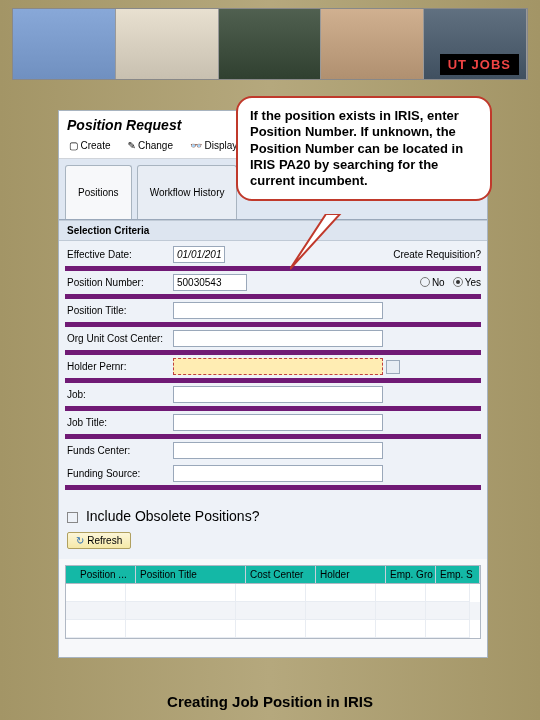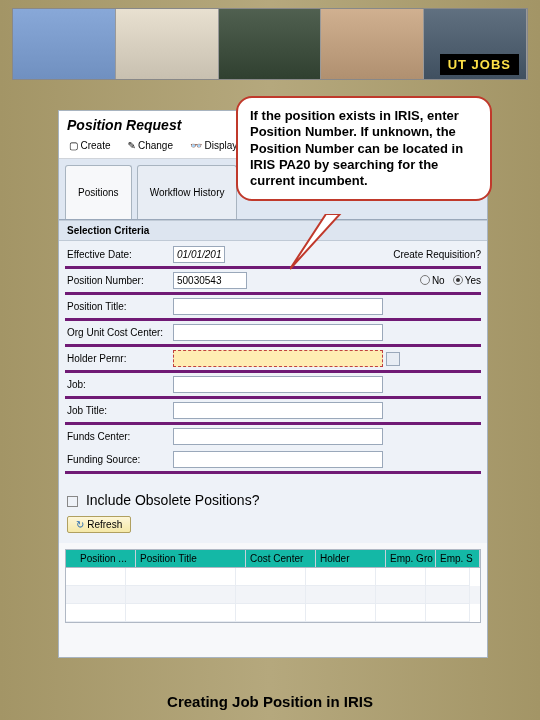--- a/index.html
+++ b/index.html
@@ -30,7 +30,7 @@
     right: 8px;
     bottom: 4px;
     background: #000;
-    color: #fde047;
+    color: #ef4444;
     font-size: 13px;
     font-weight: bold;
     padding: 3px 8px;

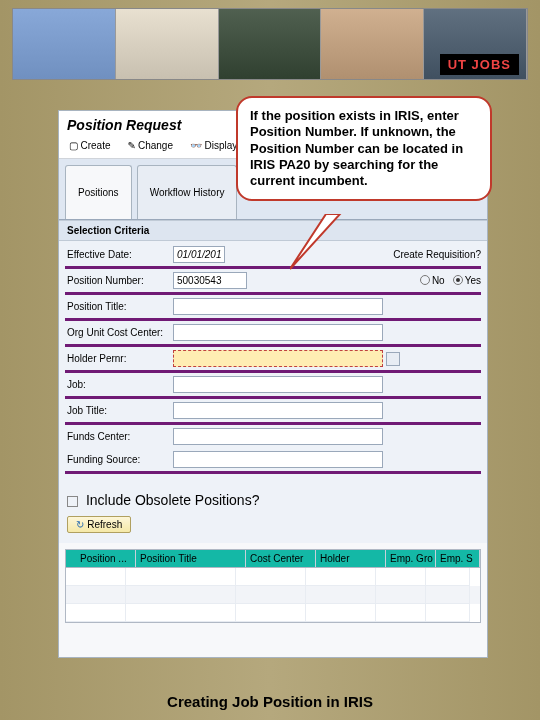--- a/index.html
+++ b/index.html
@@ -99,7 +99,7 @@
     display: flex;
     align-items: center;
     padding: 3px 0;
-    border-bottom: 3px solid #701a75;
+    border-bottom: 5px solid #701a75;
     min-height: 22px;
   }
   .form-row.noborder { border-bottom: none; }

